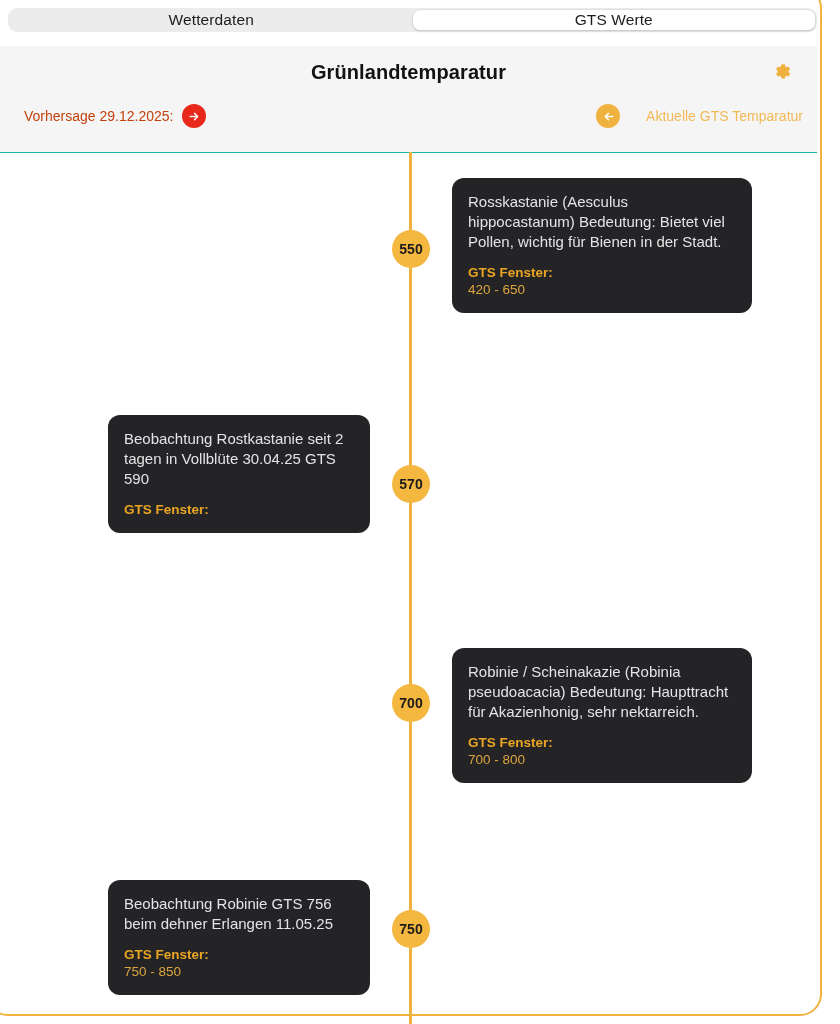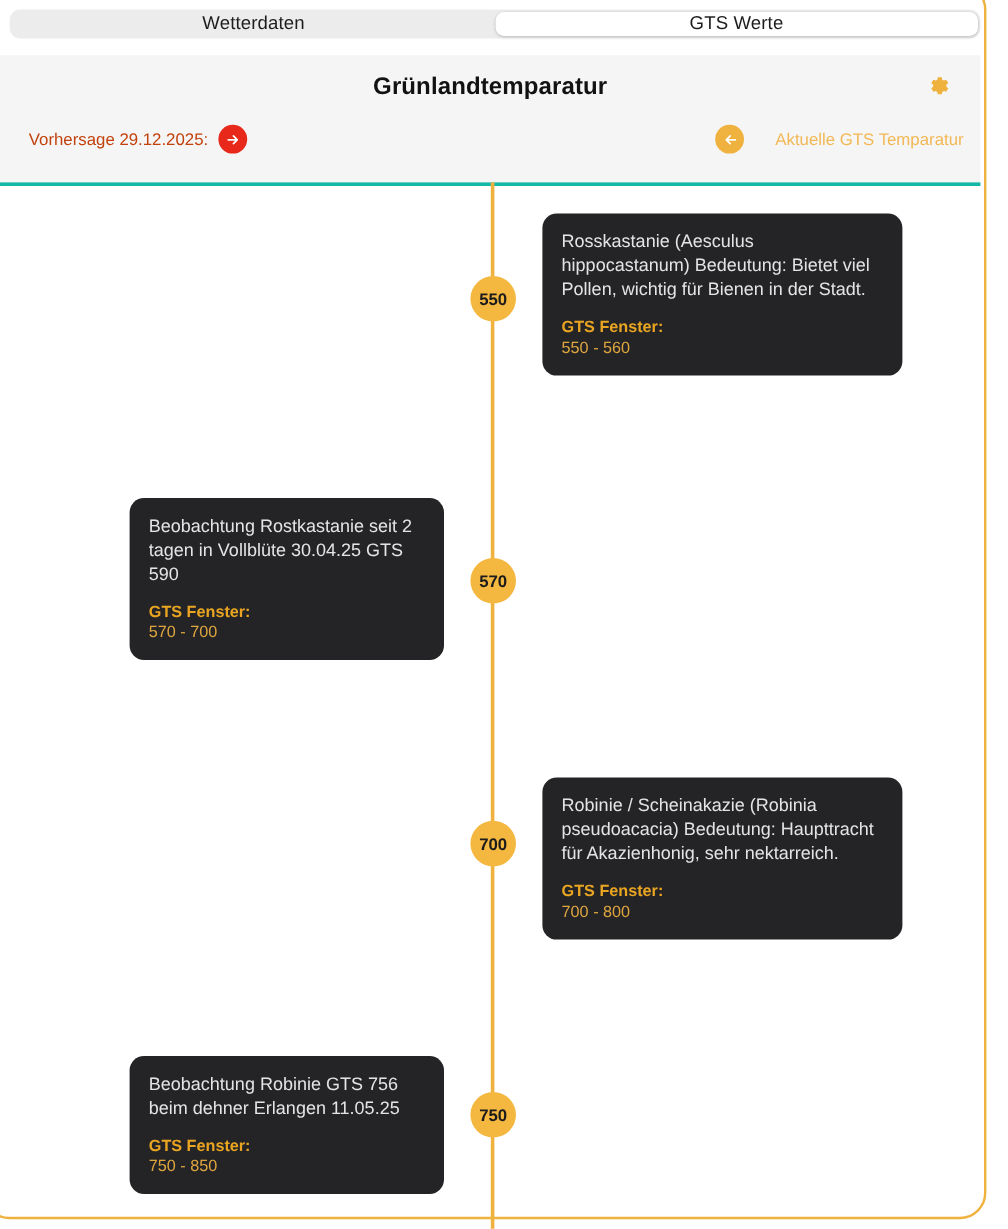--- a/index.html
+++ b/index.html
@@ -67,7 +67,7 @@
     width: 817px;
     height: 106px;
     background: #f5f5f5;
-    border-bottom: 3px solid #14b8a6;
+    border-bottom: 1px solid #14b8a6;
   }
   #page-title {
     position: absolute;

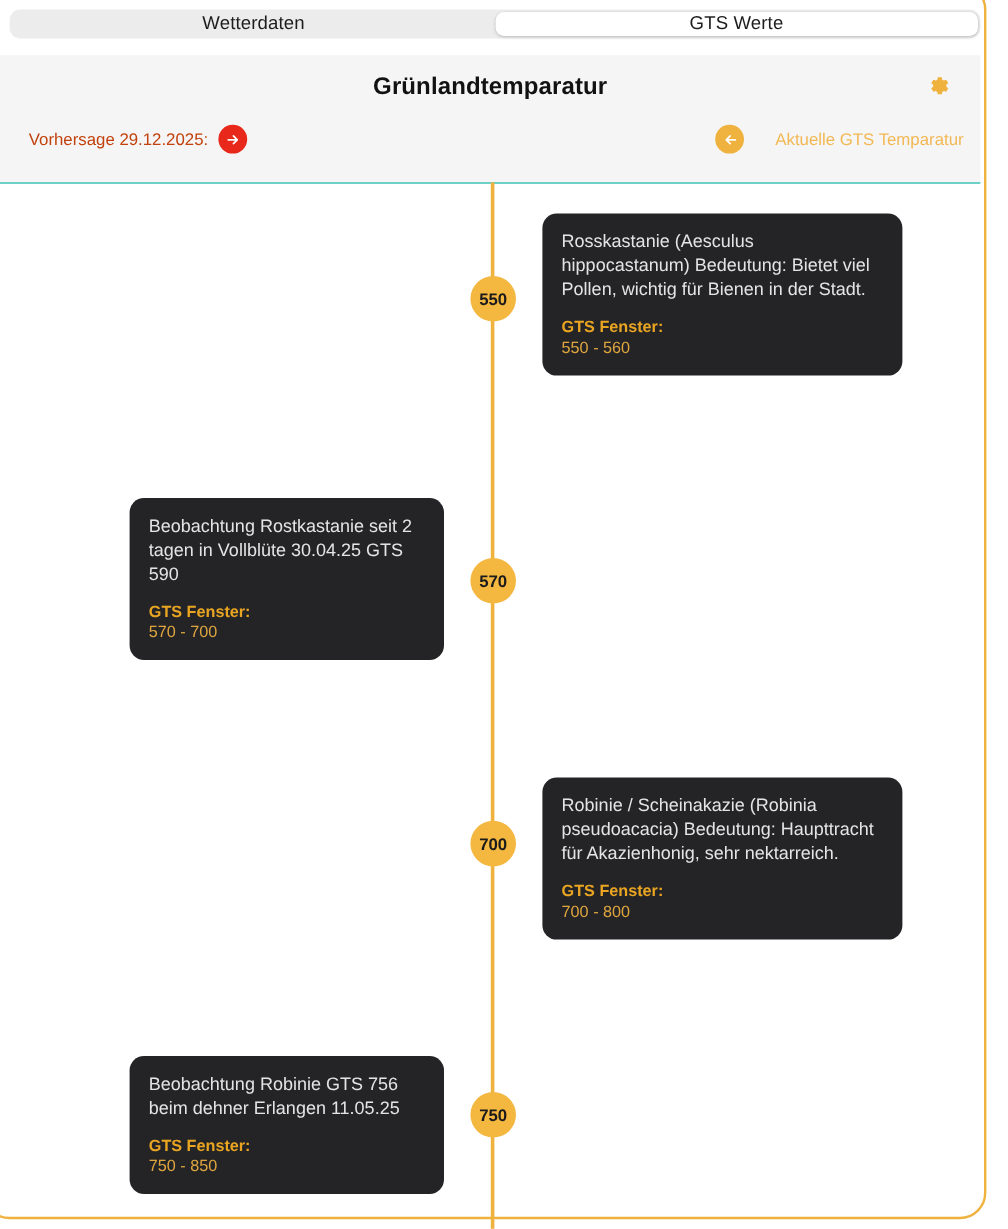--- a/index.html
+++ b/index.html
@@ -252,7 +252,7 @@
       <div class="card right" style="top: 26px;">
         <p class="card-text">Rosskastanie (Aesculus hippocastanum) Bedeutung: Bietet viel Pollen, wichtig für Bienen in der Stadt.</p>
         <div class="card-window-label">GTS Fenster:</div>
-        <div class="card-window-range">550 - 560</div>
+        <div class="card-window-range">420 - 650</div>
       </div>
       <div class="node" style="top: 78px; background: rgb(244, 183, 64);">
         <span>550</span>

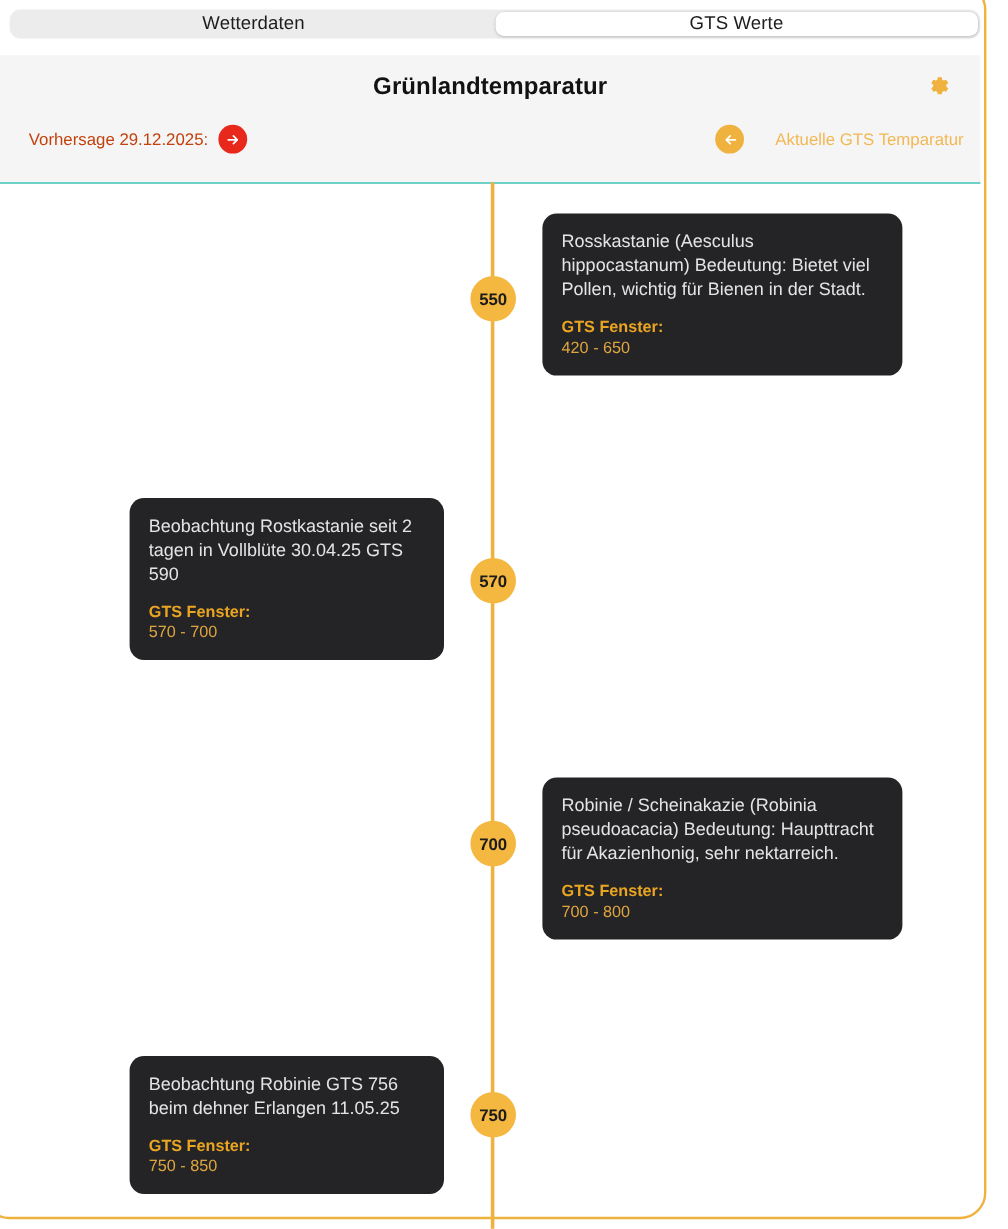--- a/index.html
+++ b/index.html
@@ -260,7 +260,6 @@
       <div class="card left" style="top: 263px;">
         <p class="card-text">Beobachtung Rostkastanie seit 2 tagen in Vollblüte 30.04.25 GTS 590</p>
         <div class="card-window-label">GTS Fenster:</div>
-        <div class="card-window-range">570 - 700</div>
       </div>
       <div class="node" style="top: 313px; background: rgb(244, 183, 64);">
         <span>570</span>

